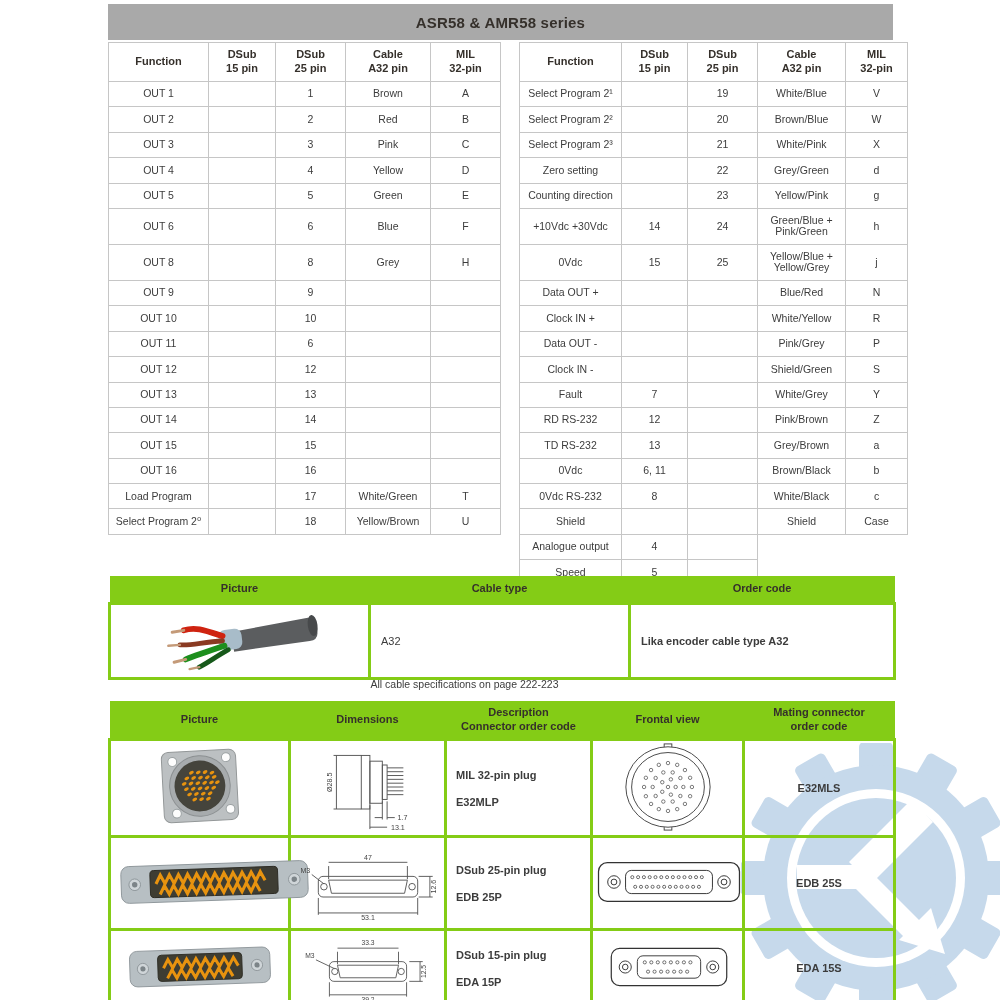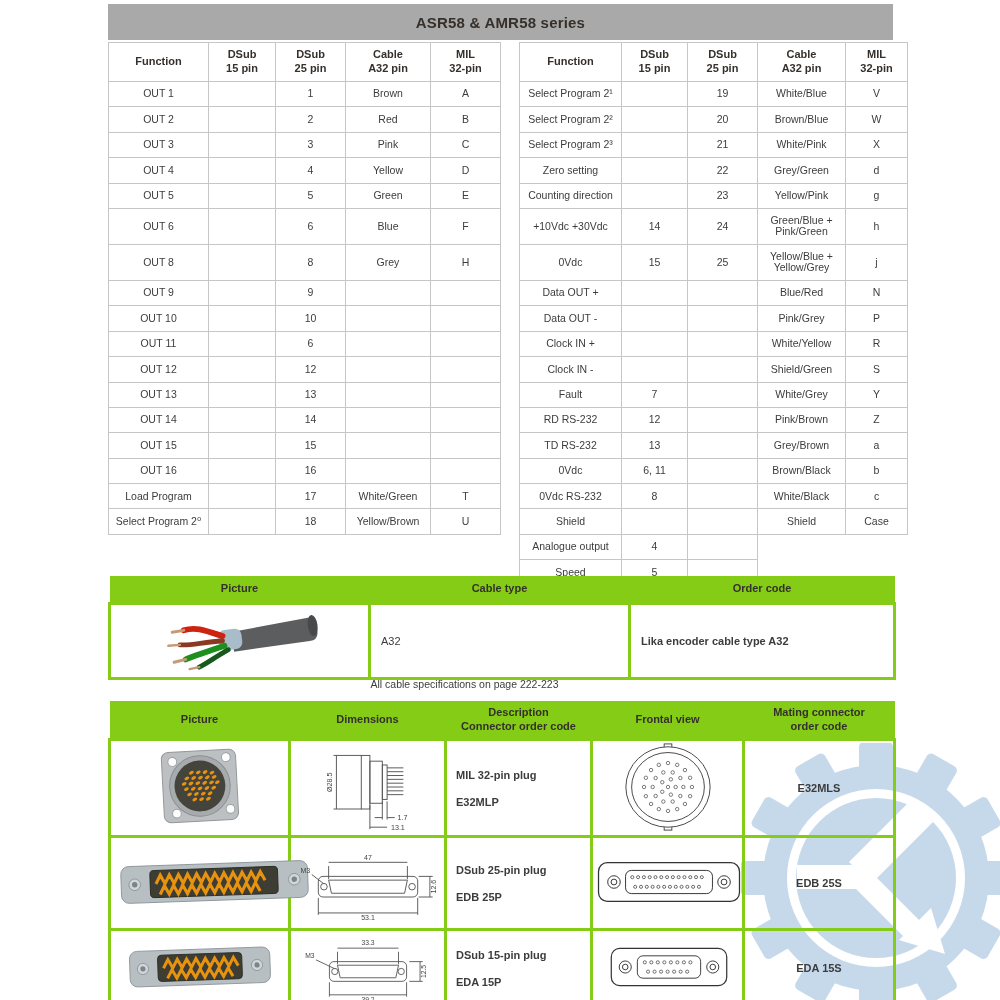--- a/index.html
+++ b/index.html
@@ -309,18 +309,18 @@
               <td>N</td>
             </tr>
             <tr>
+              <td>Clock IN +</td>
+              <td></td>
+              <td></td>
+              <td>White/Yellow</td>
+              <td>R</td>
+            </tr>
+            <tr>
               <td>Data OUT -</td>
               <td></td>
               <td></td>
               <td>Pink/Grey</td>
               <td>P</td>
-            </tr>
-            <tr>
-              <td>Clock IN +</td>
-              <td></td>
-              <td></td>
-              <td>White/Yellow</td>
-              <td>R</td>
             </tr>
             <tr>
               <td>Clock IN -</td>

